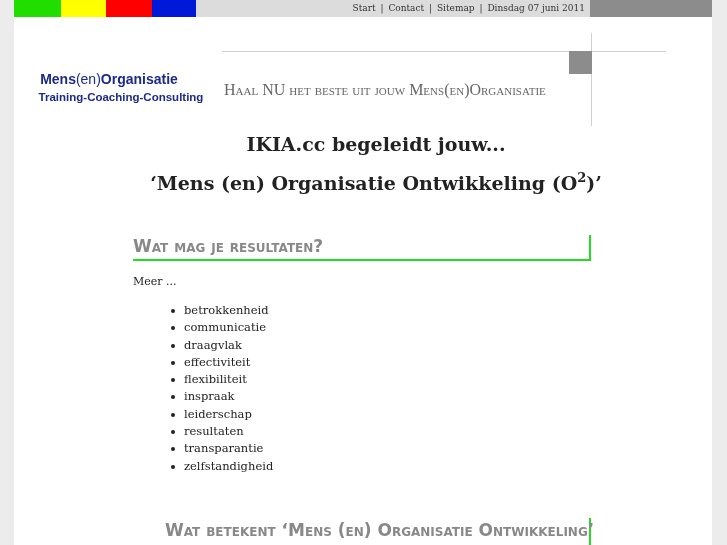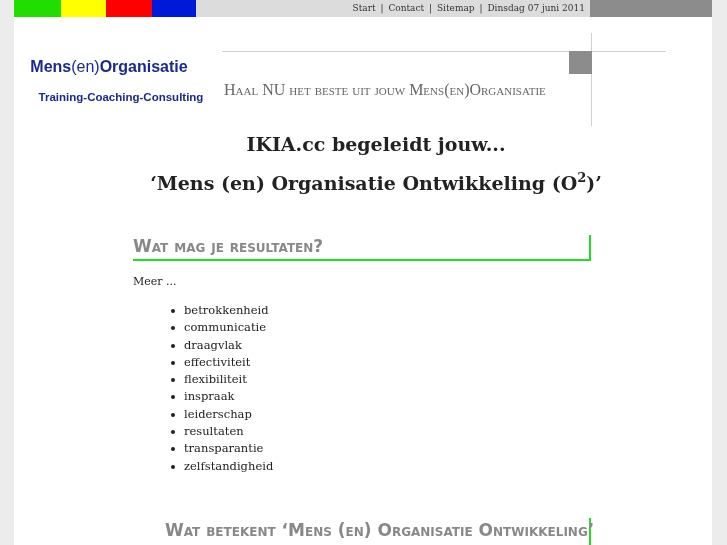--- a/index.html
+++ b/index.html
@@ -39,8 +39,8 @@
       text-shadow: 1px 1px 1px #9aa0c8;
     }
     .logo-sub1 {
-      position: absolute; left: 0; top: 40px; width: 190px;
-      font-size: 16px; font-weight: bold; color: #1a2a8c; line-height: 14px;
+      position: absolute; left: 0; top: 52px; width: 190px;
+      font-size: 14px; font-weight: bold; color: #1a2a8c; line-height: 14px;
     }
     .logo-sub1 .paren { font-weight: normal; }
     .logo-sub2 {

